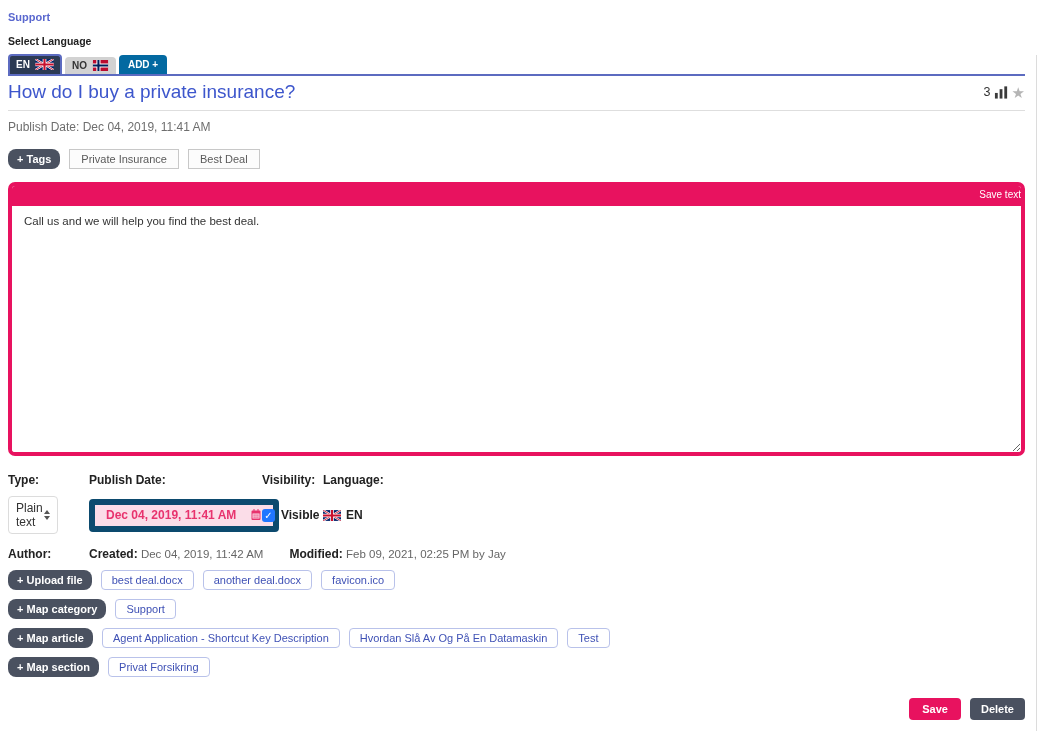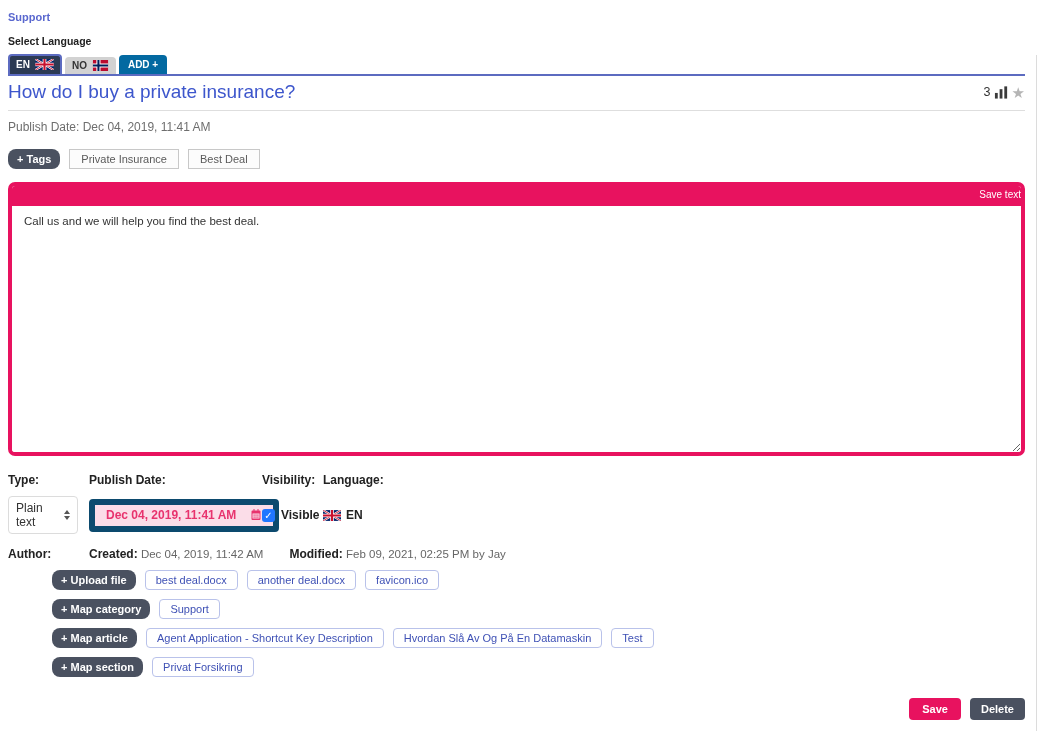--- a/index.html
+++ b/index.html
@@ -43,7 +43,7 @@
   
   .meta-grid { margin-top: 17px; display: grid; grid-template-columns: 81px 173px 61px auto; row-gap: 9px; align-items: center; }
   .meta-label { font-size: 12px; font-weight: 700; color: #222; }
-  .type-select { width: 70px; display: inline-flex; justify-content: space-between; align-items: center; border: 1px solid #dcdcdc; border-radius: 4px; padding: 4px 7px; font-size: 12px; color: #333; cursor: pointer; background: #fff; }
+  .type-select { width: 50px; display: inline-flex; justify-content: space-between; align-items: center; border: 1px solid #dcdcdc; border-radius: 4px; padding: 4px 7px; font-size: 12px; color: #333; cursor: pointer; background: #fff; }
   .updown { display: flex; flex-direction: column; gap: 2px; }
   .updown i { display: block; width: 0; height: 0; border-left: 3px solid transparent; border-right: 3px solid transparent; }
   .updown .up { border-bottom: 4px solid #555; }

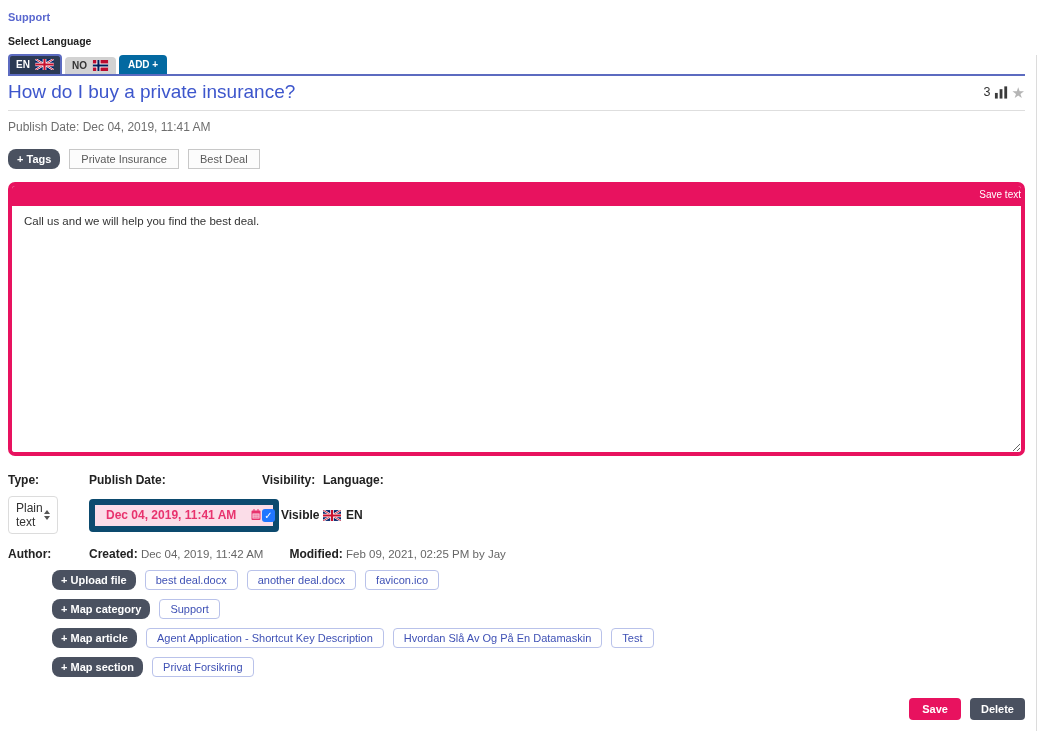--- a/index.html
+++ b/index.html
@@ -62,7 +62,7 @@
   .modified-group { margin-left: 26px; }
 
   
-  .attach-row { margin-top: 9px; display: flex; align-items: center; gap: 9px; margin-left: 44px; }
+  .attach-row { margin-top: 9px; display: flex; align-items: center; gap: 9px; }
   .attach-row:first-of-type { margin-top: 15px; }
   .blue-chip { border: 1px solid #b9c2ea; background: #fff; color: #3f51b5; font-size: 11px; border-radius: 4px; padding: 3px 10px; cursor: pointer; white-space: nowrap; }
 

